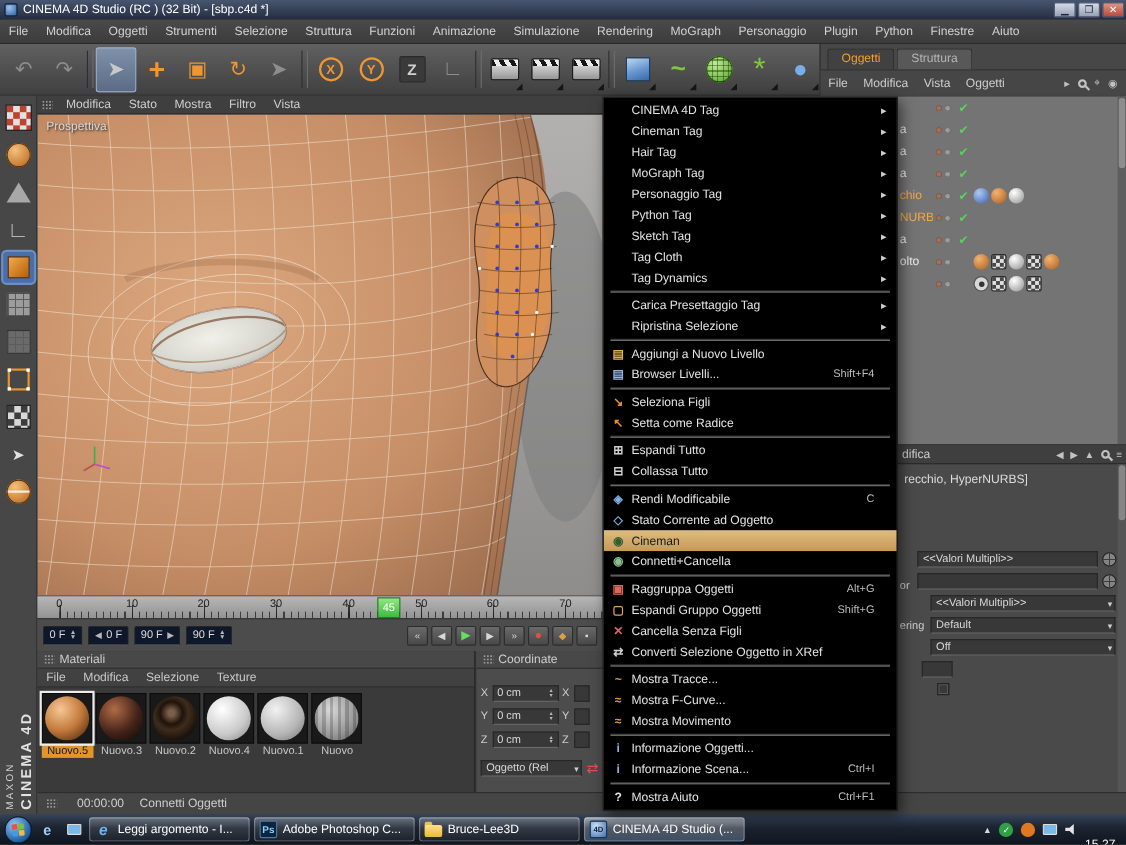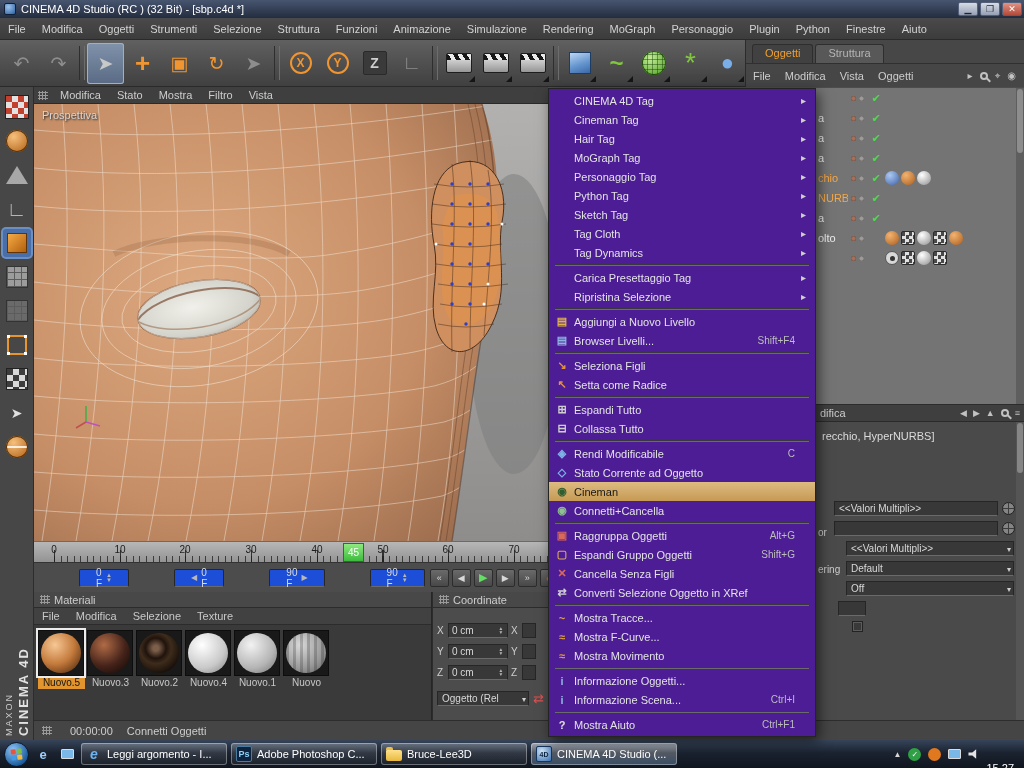--- a/index.html
+++ b/index.html
@@ -176,7 +176,7 @@
 
   
   .ctx { position:absolute; left:548px; top:88px; width:268px; padding:2px 0; z-index:40;
-    background:#4c1d95; border:1px solid #242424; box-shadow:3px 4px 12px rgba(0,0,0,.55); }
+    background:#000000; border:1px solid #242424; box-shadow:3px 4px 12px rgba(0,0,0,.55); }
   .ctx-item { display:flex; align-items:center; height:19px; padding:0 4px; color:#e3e3e3; }
   .ctx-icon { flex:0 0 18px; text-align:center; font-size:11px; font-weight:bold; }
   .ctx-label { flex:1; padding-left:3px; white-space:nowrap; overflow:hidden; }

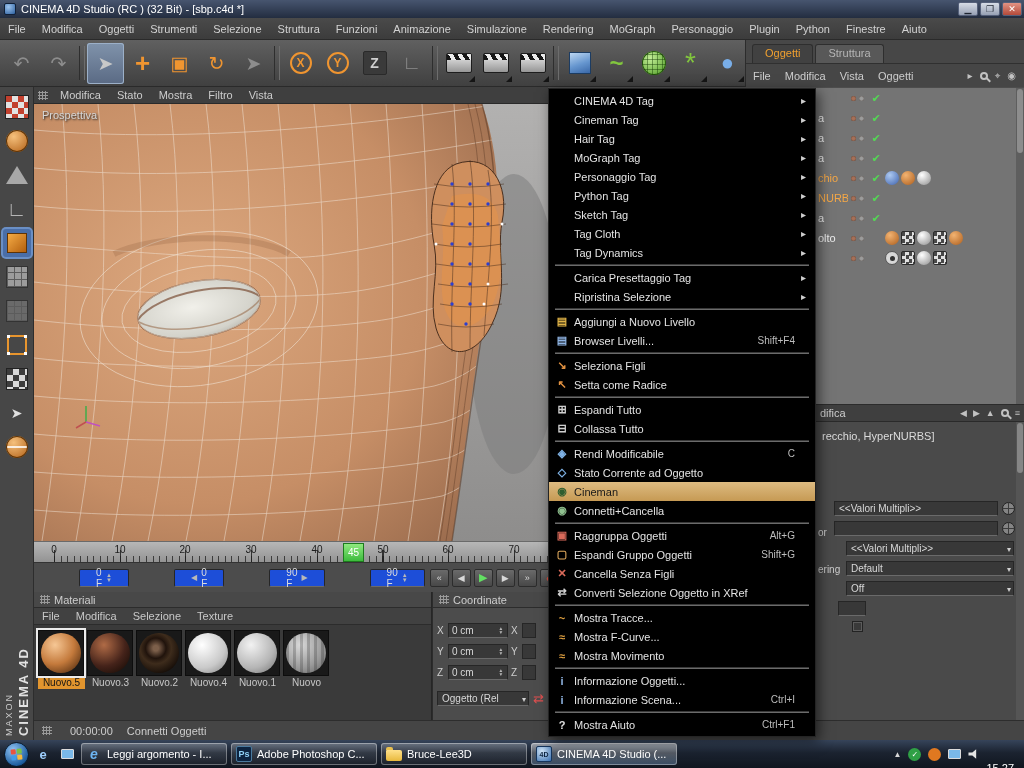--- a/index.html
+++ b/index.html
@@ -122,8 +122,8 @@
   
   .transport { position:absolute; left:34px; top:562px; width:514px; height:30px;
     background:#4c4c4c; border-top:1px solid #333; display:flex; align-items:center; gap:5px; padding:0 5px; }
-  .tfield { height:18px; background:#1d4ed8; border:1px solid #262626; border-bottom-color:#6a6a6a;
-    border-radius:2px; color:#dcdcdc; font-size:10px; display:flex; align-items:center; padding:0 16px; gap:4px;margin-left:40px; }
+  .tfield { height:18px; background:#0f172a; border:1px solid #262626; border-bottom-color:#6a6a6a;
+    border-radius:2px; color:#dcdcdc; font-size:10px; display:flex; align-items:center; padding:0 5px; gap:4px; }
   .step { display:flex; flex-direction:column; font-size:6px; line-height:5px; color:#b8b8b8; }
   .step::before { content:"▲"; } .step::after { content:"▼"; }
   .tfield .side { color:#b8b8b8; font-size:8px; }

